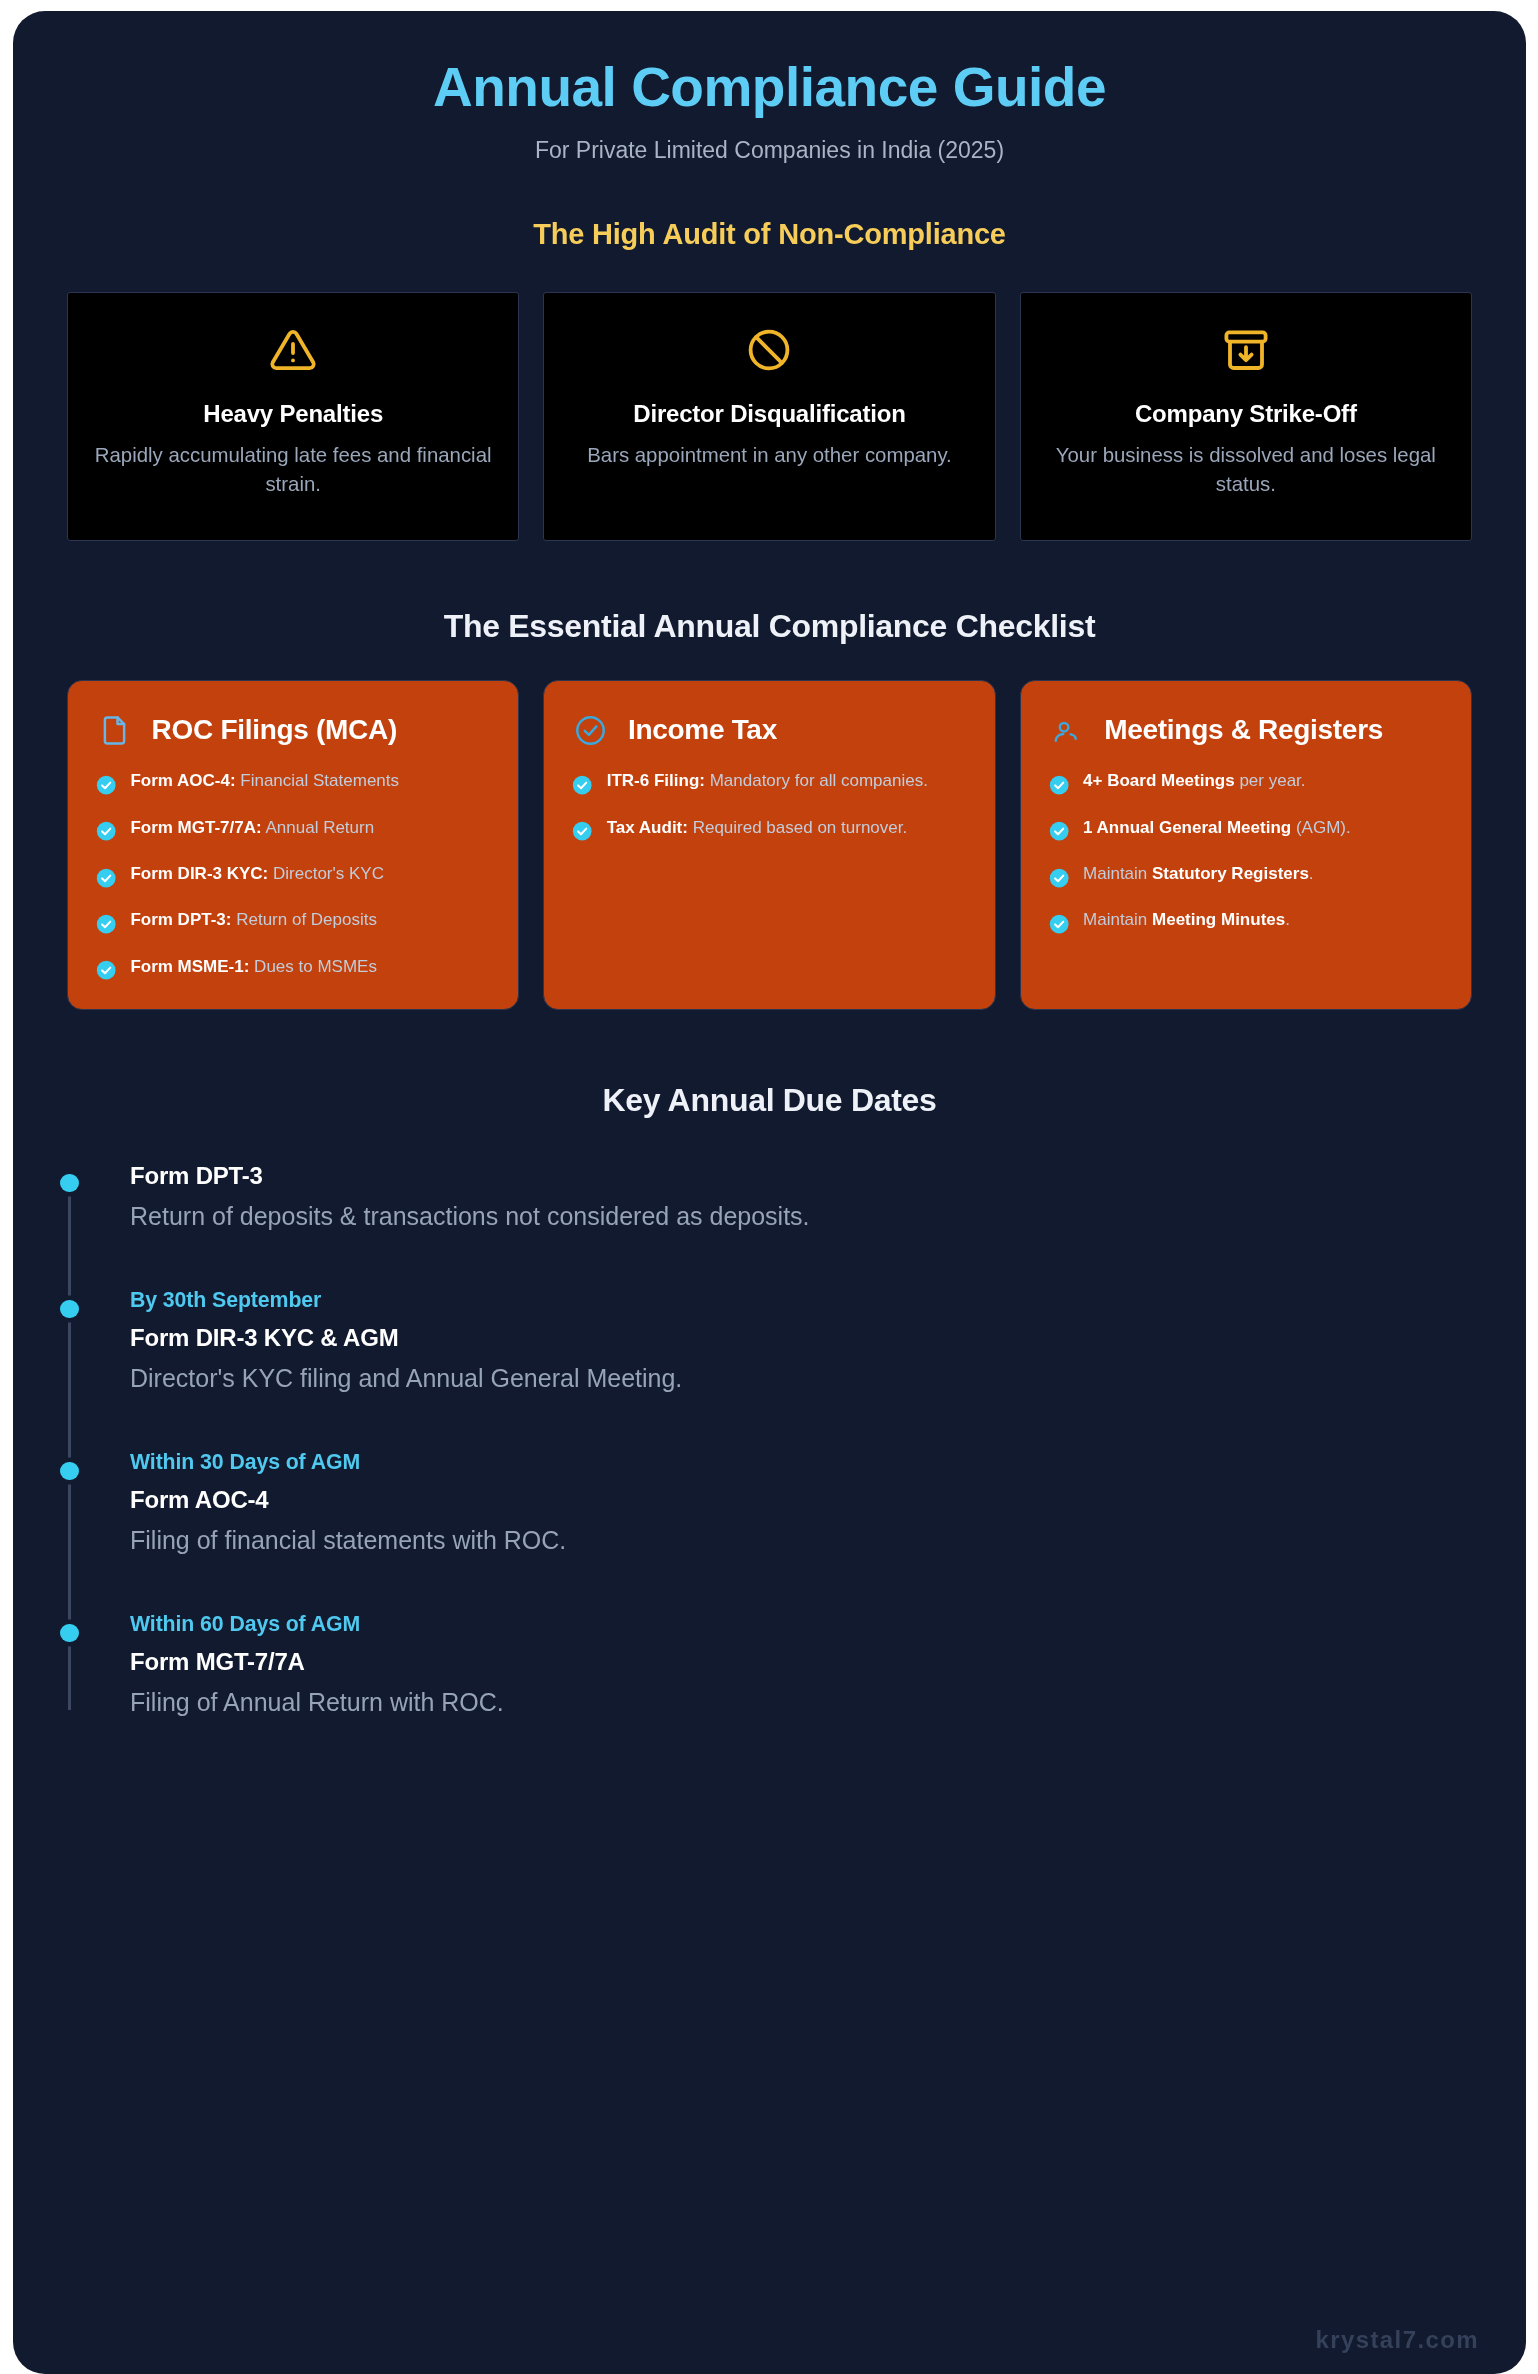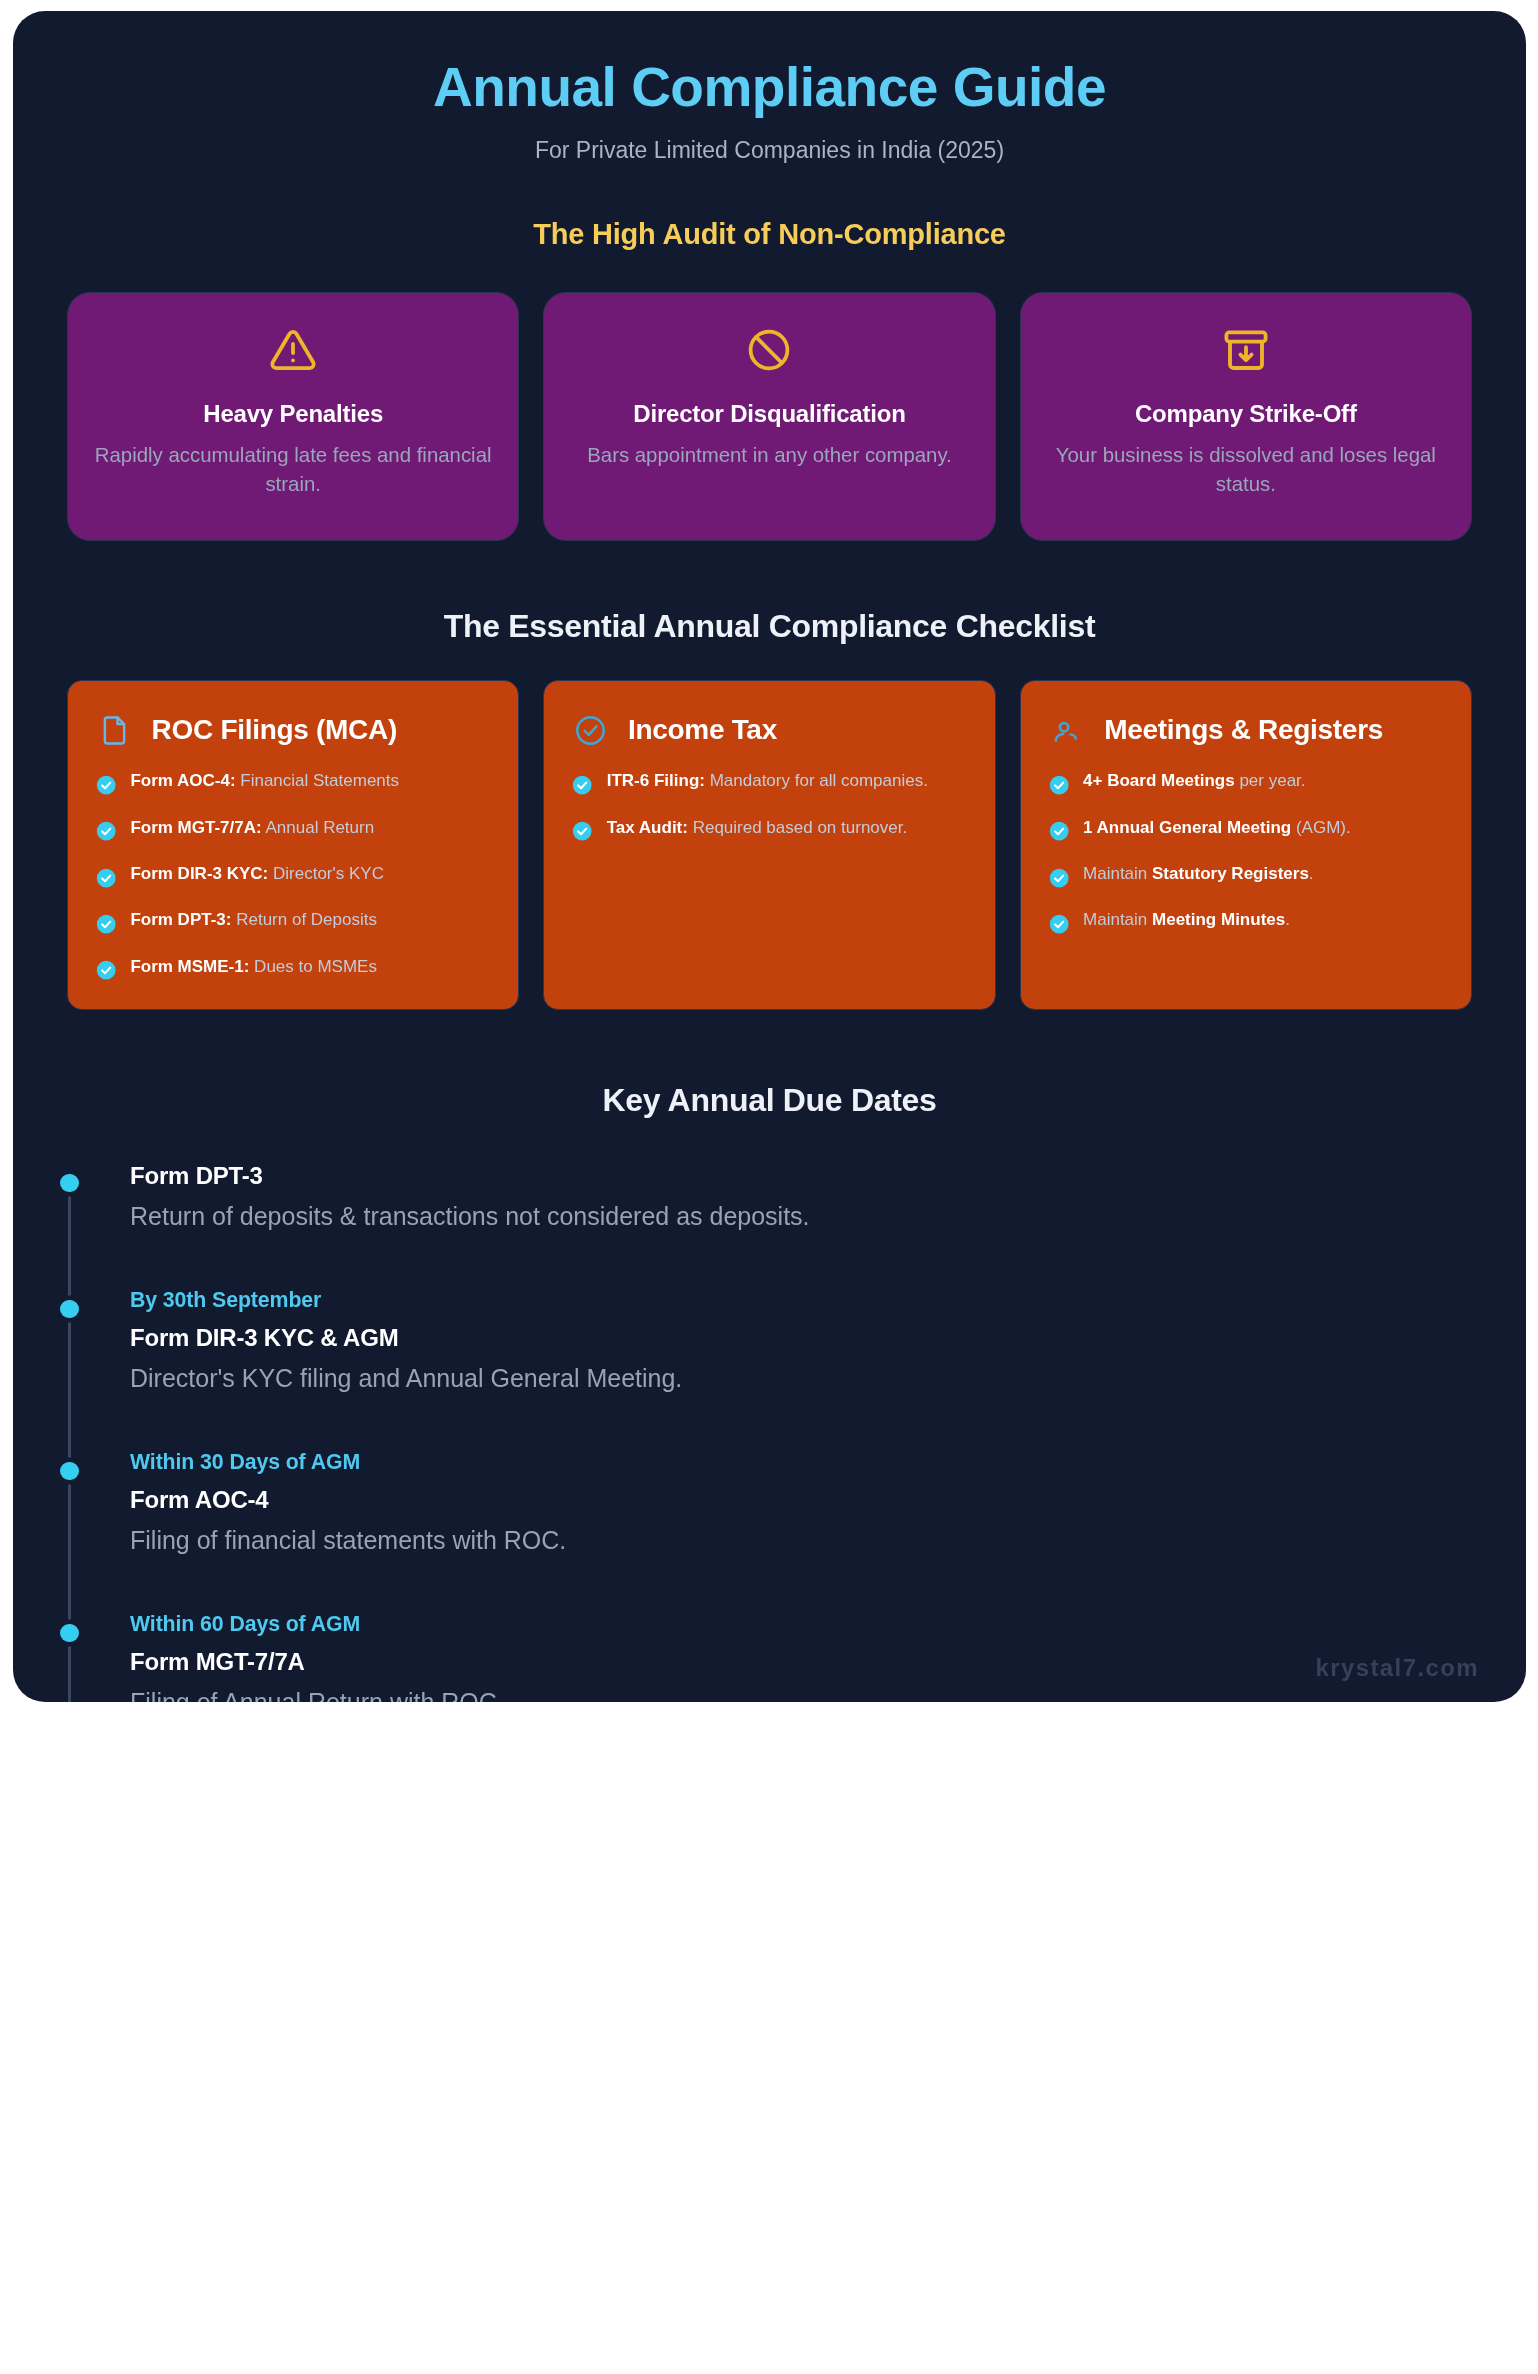--- a/index.html
+++ b/index.html
@@ -23,7 +23,7 @@
   .infographic {
     position:relative;
     width:1513px;
-    height:1691px;
+    height:2363px;
     background:#111a2e;
     border-radius:32px;
     overflow:hidden;

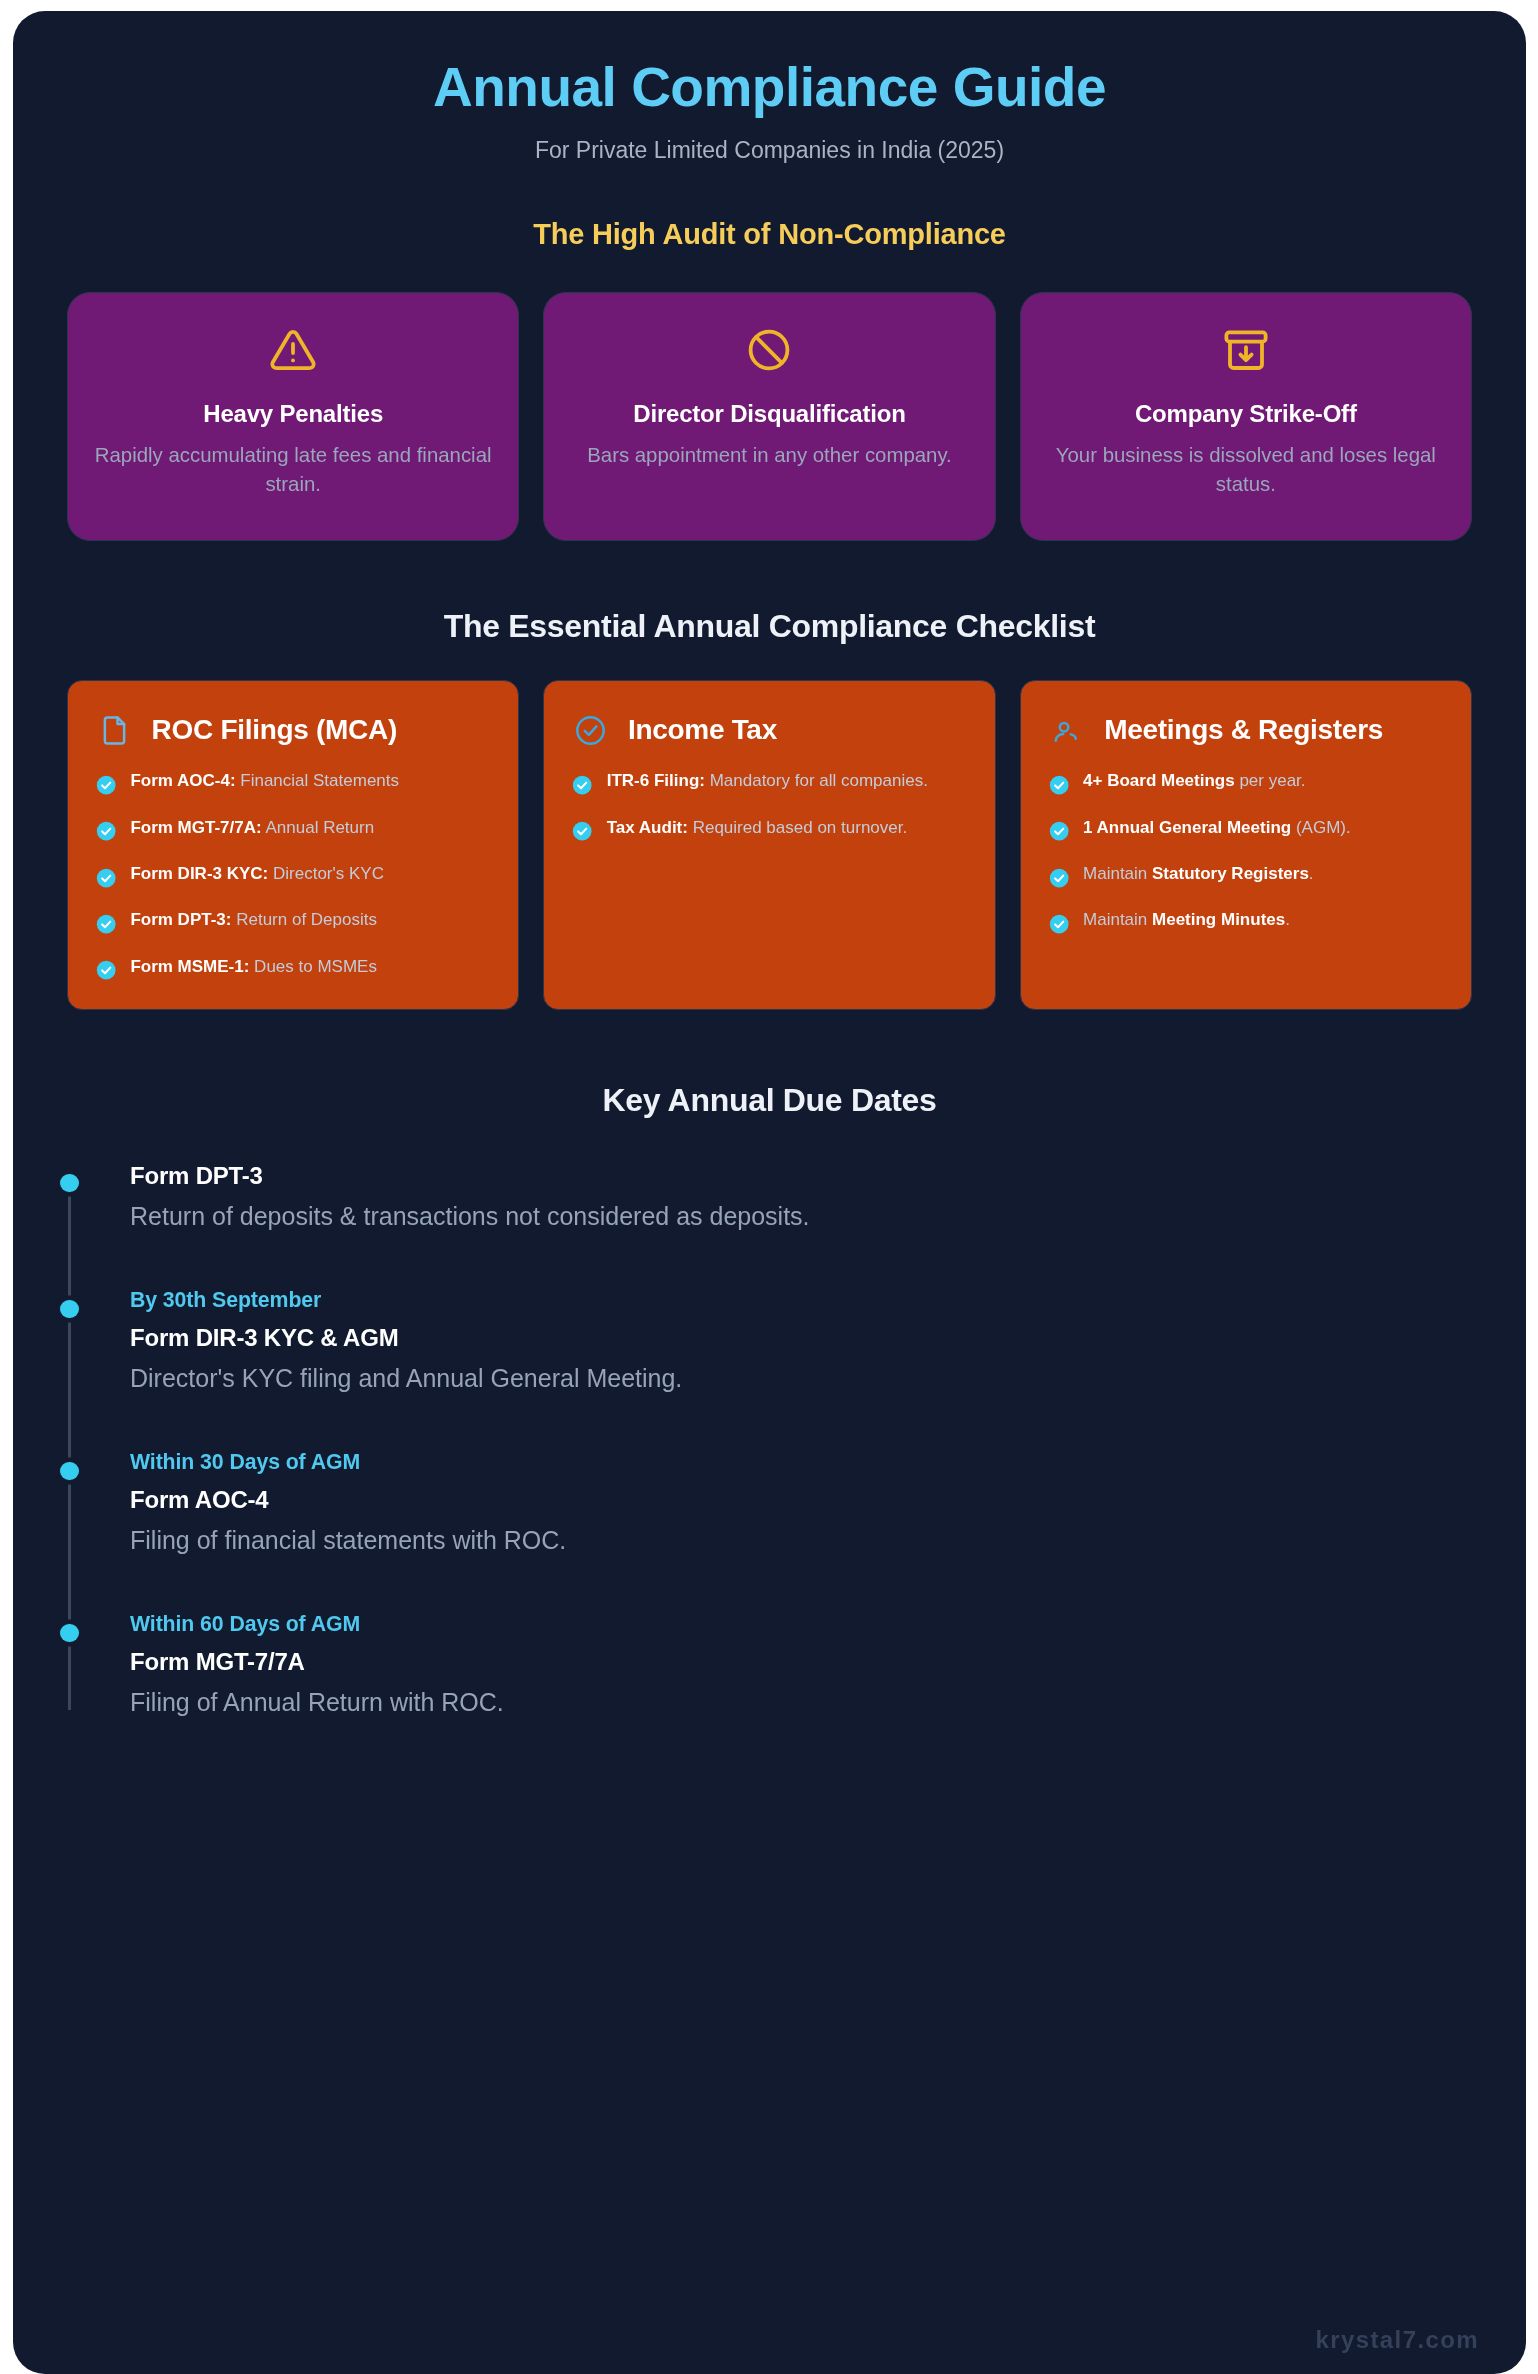--- a/index.html
+++ b/index.html
@@ -64,9 +64,9 @@
 
   .risk-card {
     flex:1;
-    background:#701a75;
+    background:#000000;
     border:0.9px solid #2b3550;
-    border-radius:23px;
+    border-radius:3px;
     padding:28px 22px 26px 22px;
     text-align:center;
     min-height:249px;

